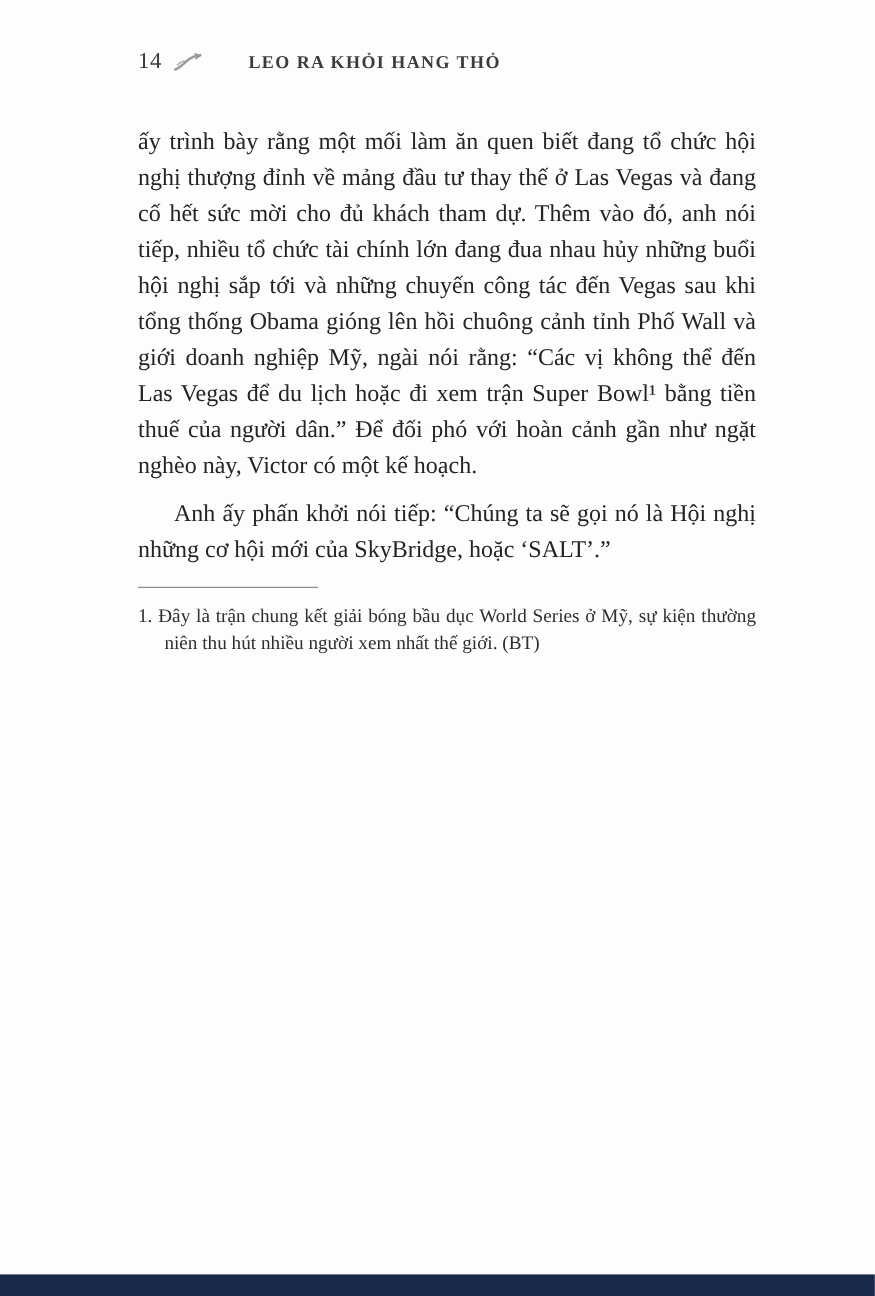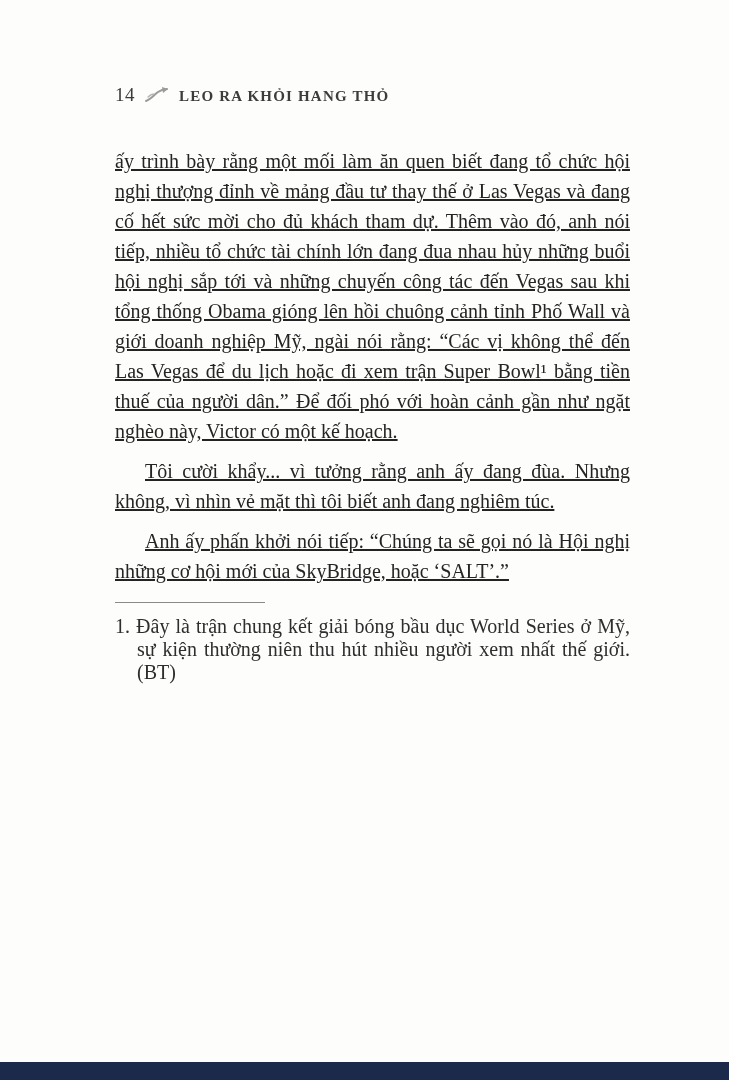--- a/index.html
+++ b/index.html
@@ -14,7 +14,7 @@
   .page {
     position: absolute;
     inset: 0;
-    padding: 84px 99px 0 115px;
+    padding: 41px 99px 0 115px;
   }
   
   .running-header {

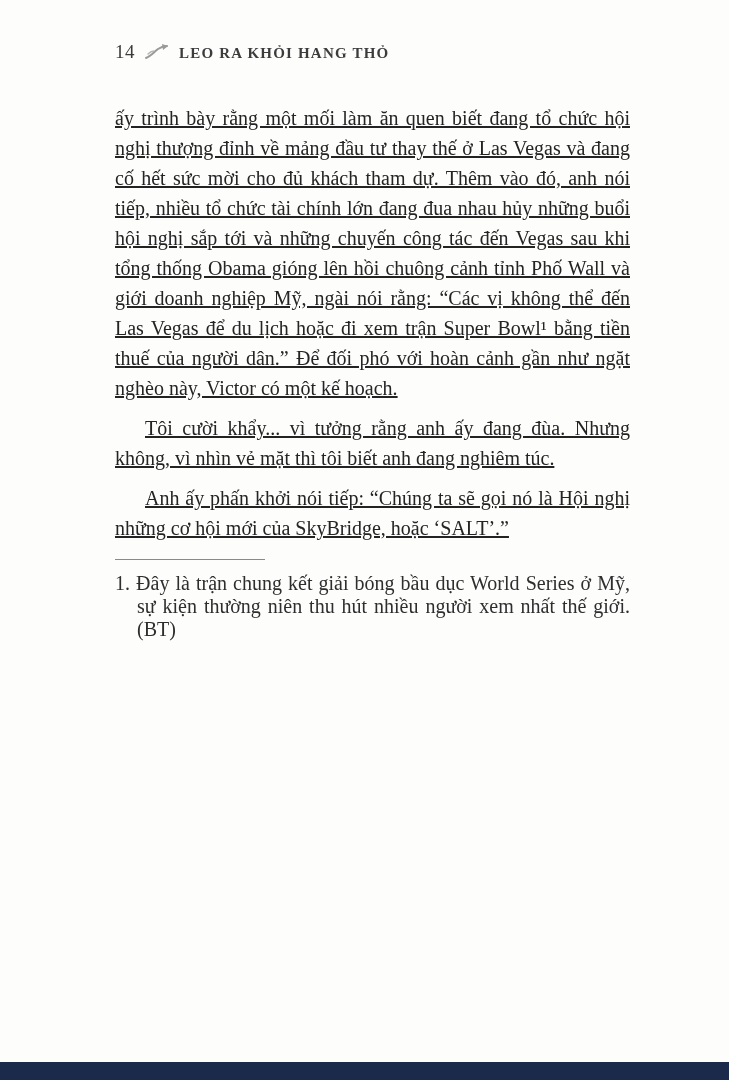--- a/index.html
+++ b/index.html
@@ -42,6 +42,7 @@
     color: #3c3c3c;
     text-transform: uppercase;
     padding-top: 2px;
+    margin-left: 28px;
   }
   
   .body-text { width: 515px; text-decoration: underline; }

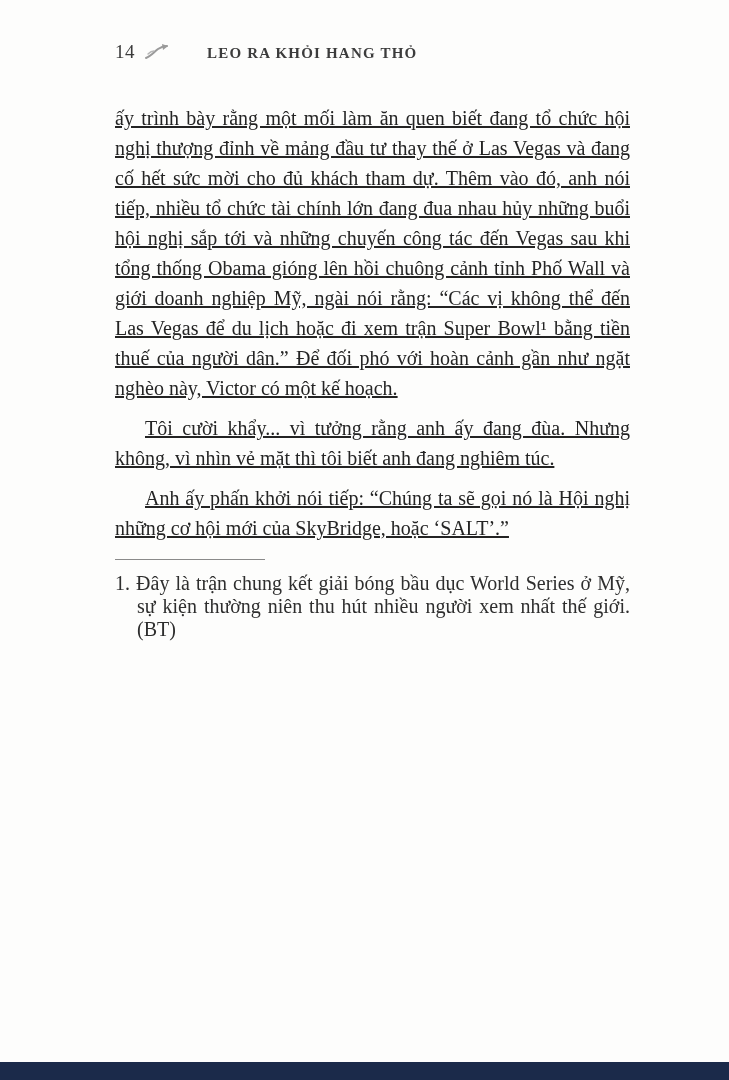--- a/index.html
+++ b/index.html
@@ -45,7 +45,7 @@
     margin-left: 28px;
   }
   
-  .body-text { width: 515px; text-decoration: underline; }
+  .body-text { width: 515px; }
   .para {
     font-size: 20px;
     line-height: 30px;

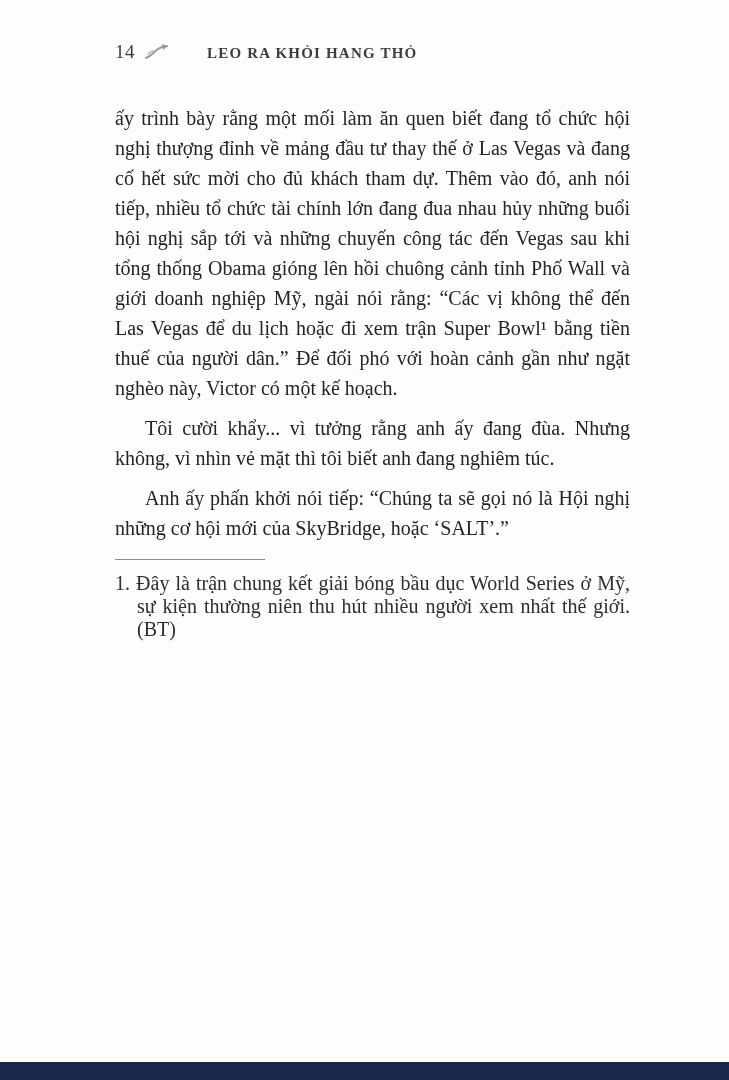--- a/index.html
+++ b/index.html
@@ -108,7 +108,6 @@
 
   <div class="body-text">
     <p class="para no-indent">ấy trình bày rằng một mối làm ăn quen biết đang tổ chức hội nghị thượng đỉnh về mảng đầu tư thay thế ở Las Vegas và đang cố hết sức mời cho đủ khách tham dự. Thêm vào đó, anh nói tiếp, nhiều tổ chức tài chính lớn đang đua nhau hủy những buổi hội nghị sắp tới và những chuyến công tác đến Vegas sau khi tổng thống Obama gióng lên hồi chuông cảnh tỉnh Phố Wall và giới doanh nghiệp Mỹ, ngài nói rằng: “Các vị không thể đến Las Vegas để du lịch hoặc đi xem trận Super Bowl¹ bằng tiền thuế của người dân.” Để đối phó với hoàn cảnh gần như ngặt nghèo này, Victor có một kế hoạch.</p>
-    <p class="para">Tôi cười khẩy... vì tưởng rằng anh ấy đang đùa. Nhưng không, vì nhìn vẻ mặt thì tôi biết anh đang nghiêm túc.</p>
     <p class="para">Anh ấy phấn khởi nói tiếp: “Chúng ta sẽ gọi nó là Hội nghị những cơ hội mới của SkyBridge, hoặc ‘SALT’.”</p>
   </div>
 

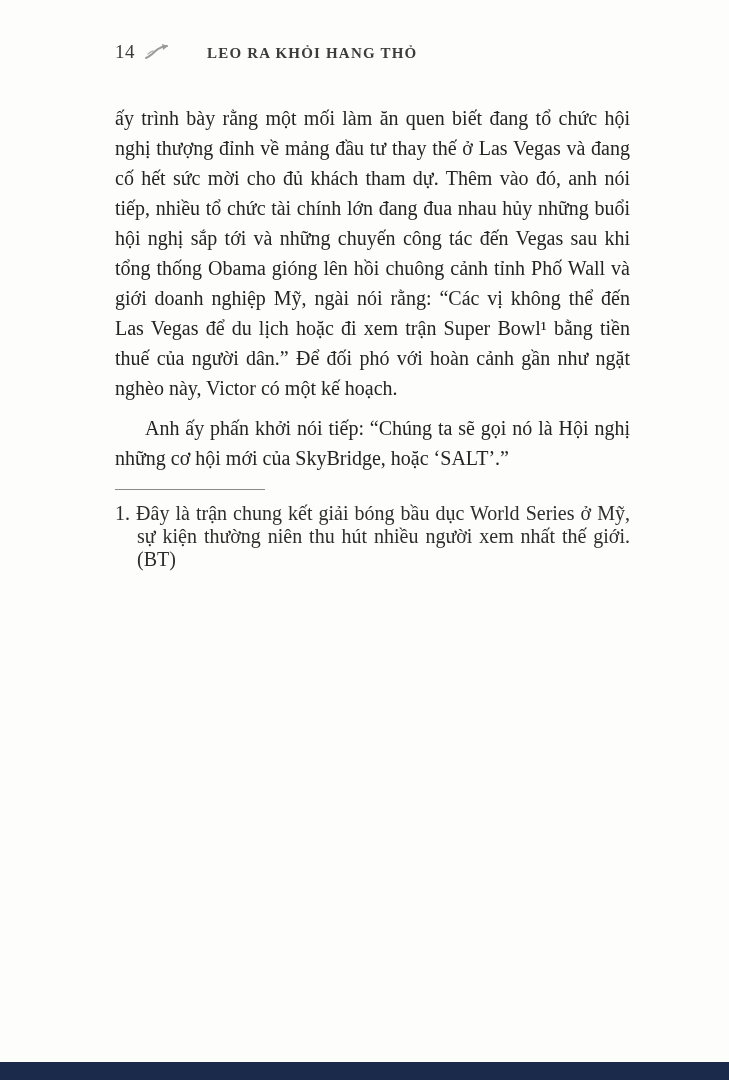--- a/index.html
+++ b/index.html
@@ -64,7 +64,7 @@
     margin-bottom: 12px;
   }
   .footnote {
-    font-size: 20px;
+    font-size: 16px;
     line-height: 23px;
     color: #2e2e2e;
     text-align: justify;

